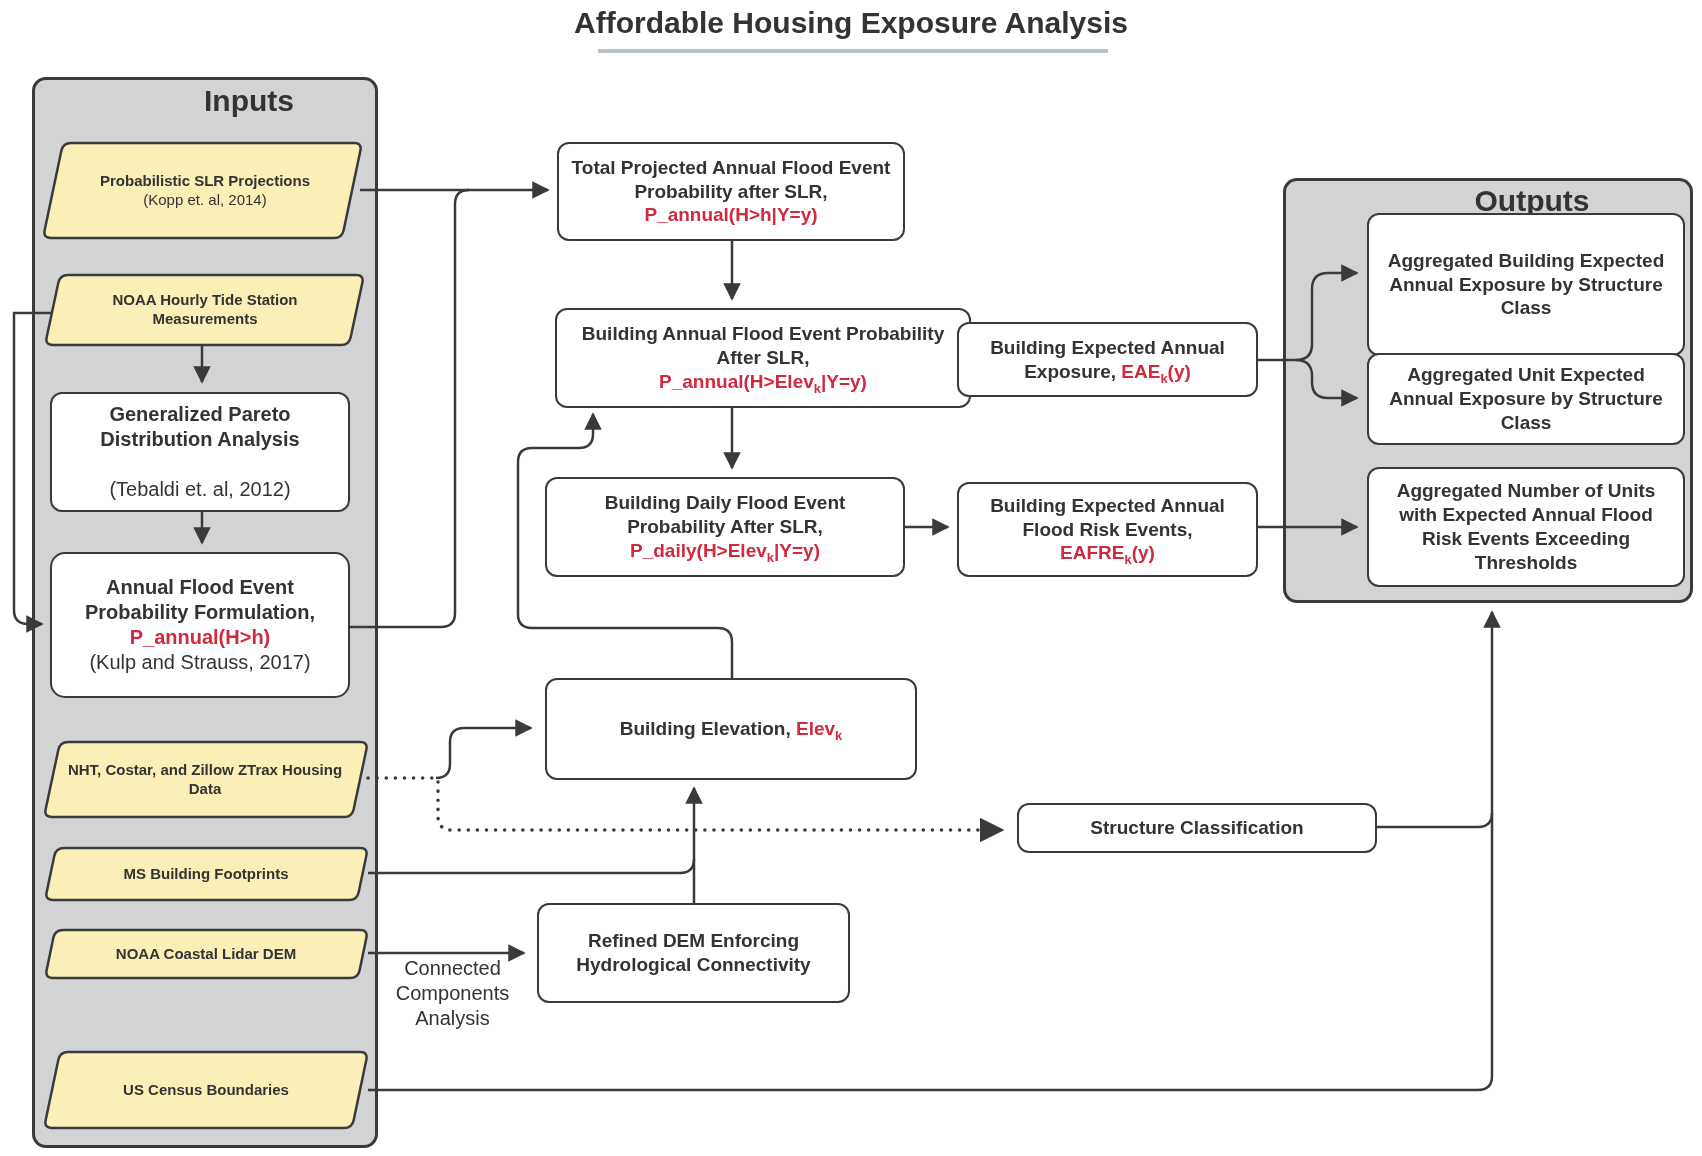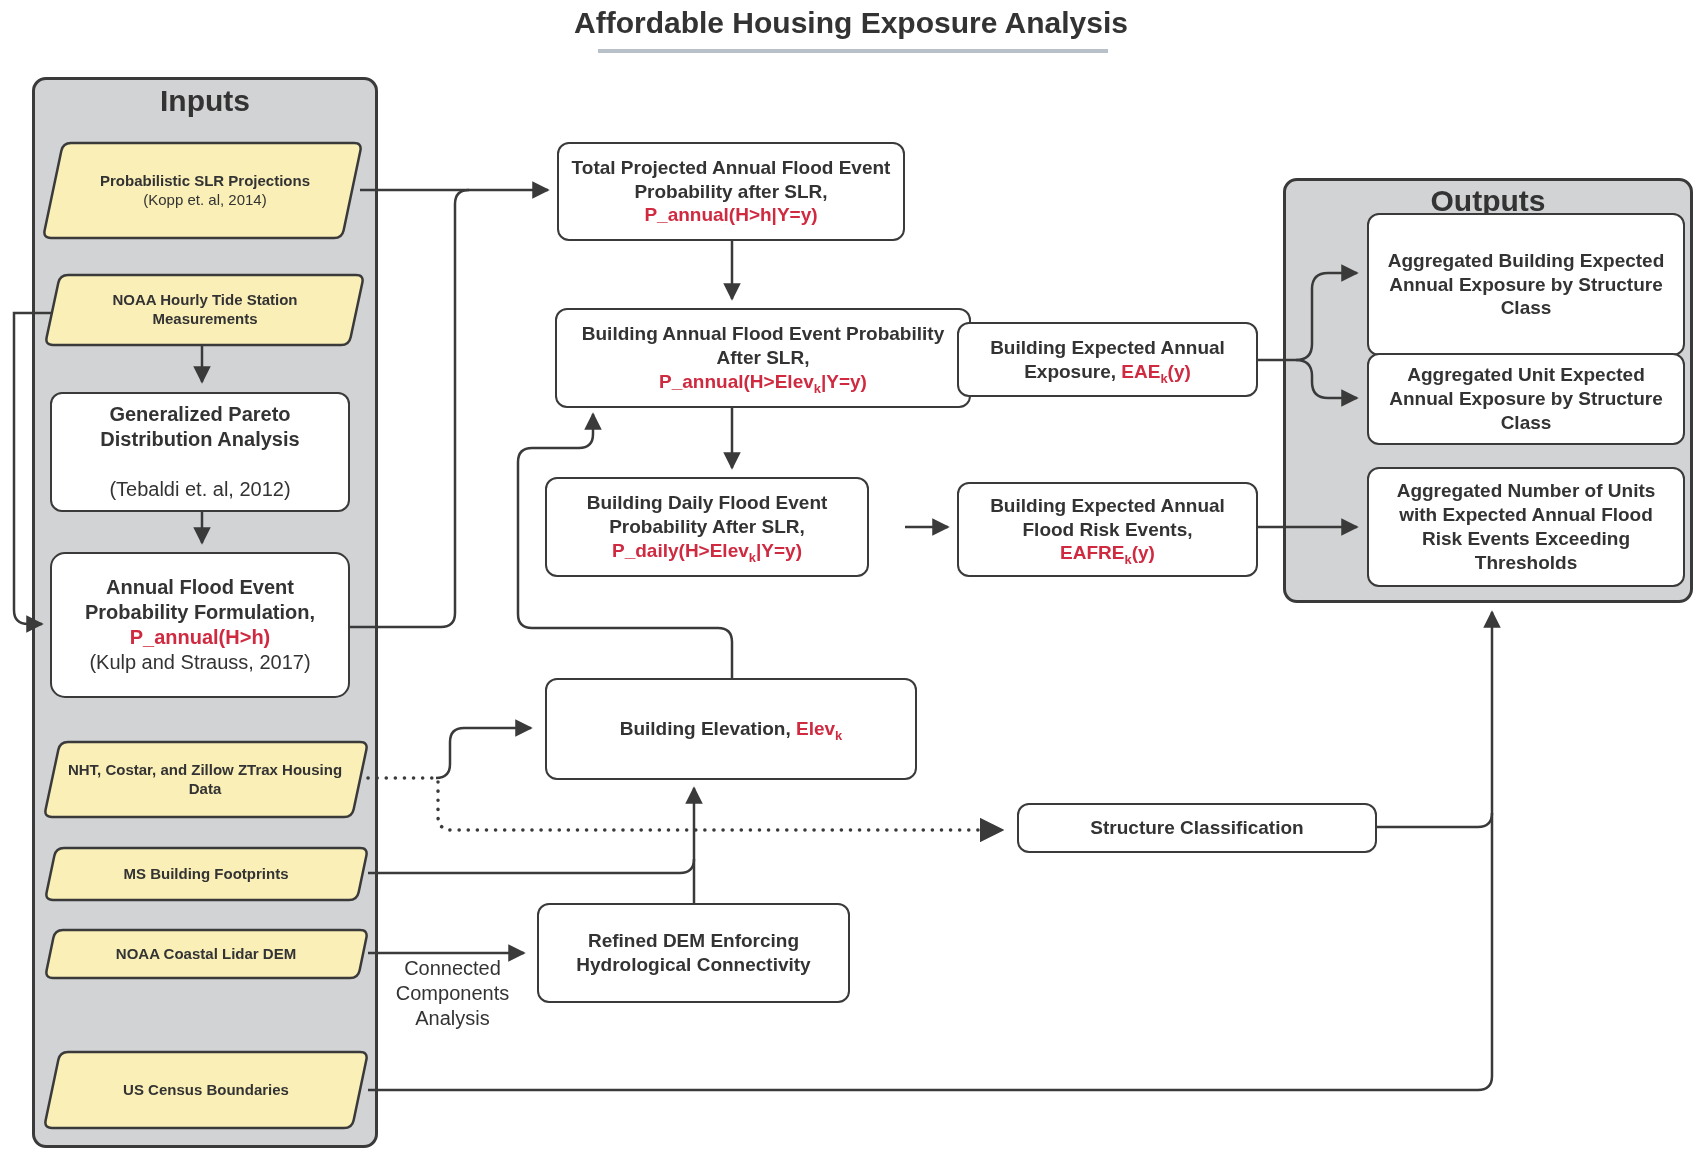--- a/index.html
+++ b/index.html
@@ -22,7 +22,7 @@
     box-sizing:border-box;z-index:0;
   }
   .panel-title{
-    text-align:center;font-size:30px;font-weight:bold;z-index:2;color:var(--ink);
+    text-align:center;font-size:30px;font-weight:bold;z-index:2;color:var(--ink);padding-left:44px;
   }
   svg.layer{left:0;top:0;z-index:1;}
   .node{

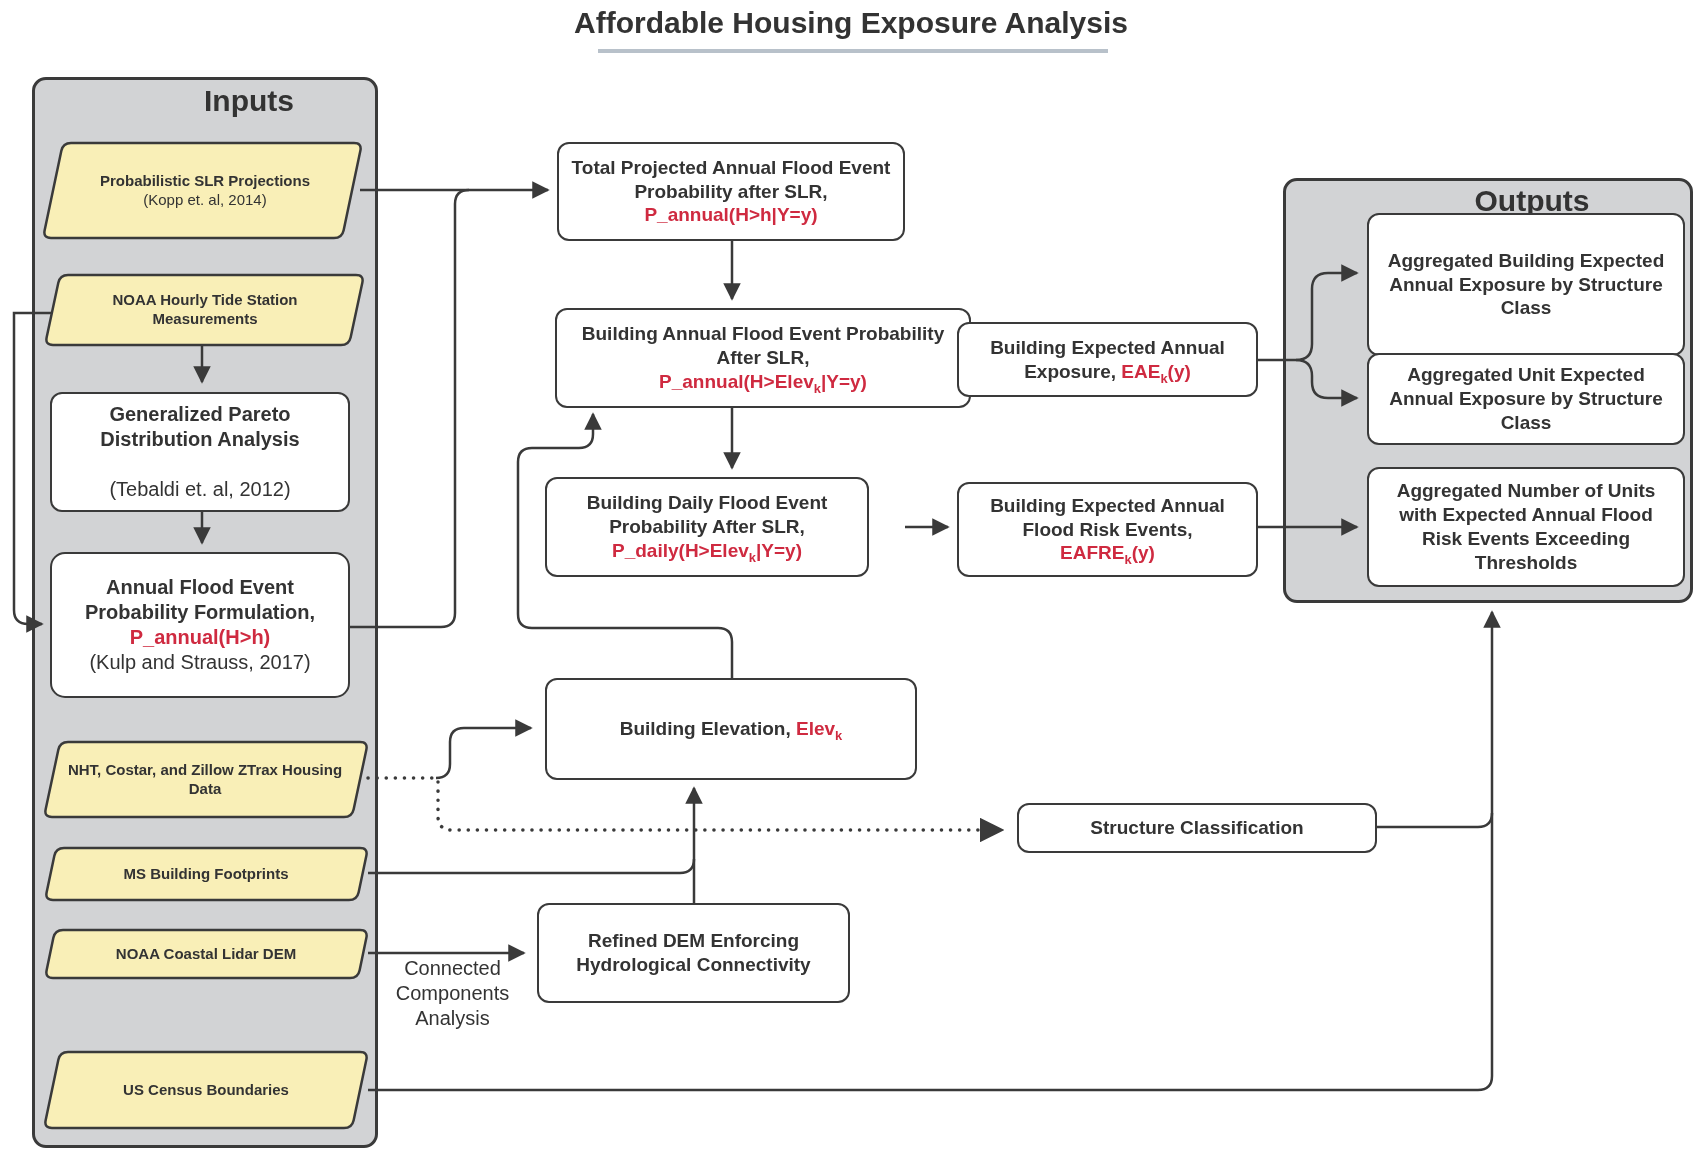--- a/index.html
+++ b/index.html
@@ -136,7 +136,7 @@
   <span>Building Annual Flood Event Probability After SLR,</span>
   <span class="formula"><span>P_annual(H&gt;Elev</span><sub>k</sub><span>|Y=y)</span></span>
 </div>
-<div class="abs node" style="left:545px;top:477px;width:324px;height:100px;">
+<div class="abs node" style="left:545px;top:477px;width:360px;height:100px;">
   <span>Building Daily Flood Event Probability After SLR,</span>
   <span class="formula"><span>P_daily(H&gt;Elev</span><sub>k</sub><span>|Y=y)</span></span>
 </div>

